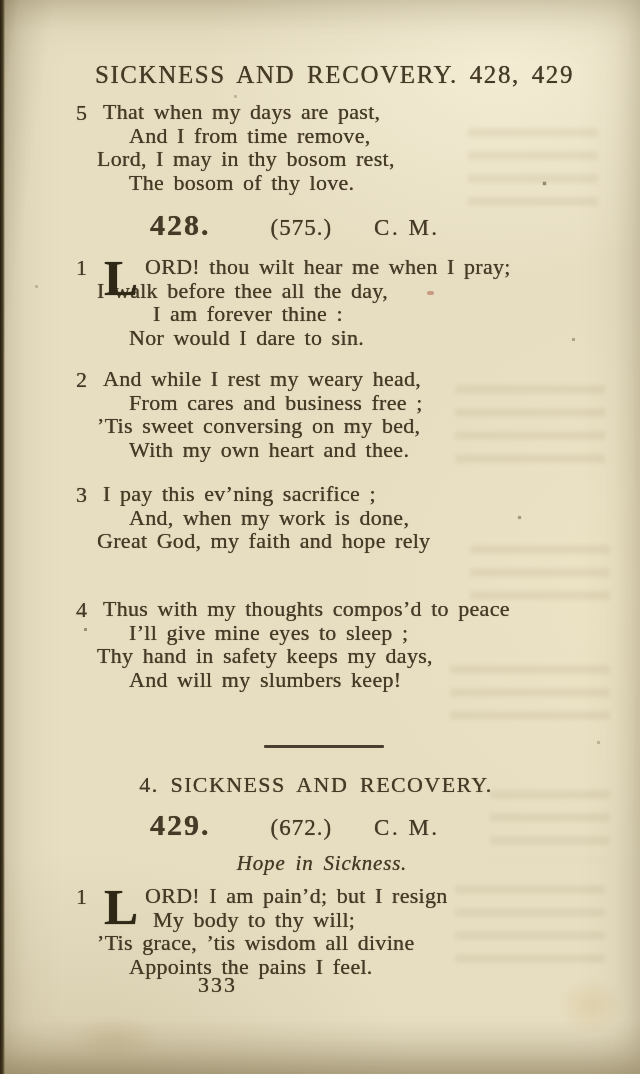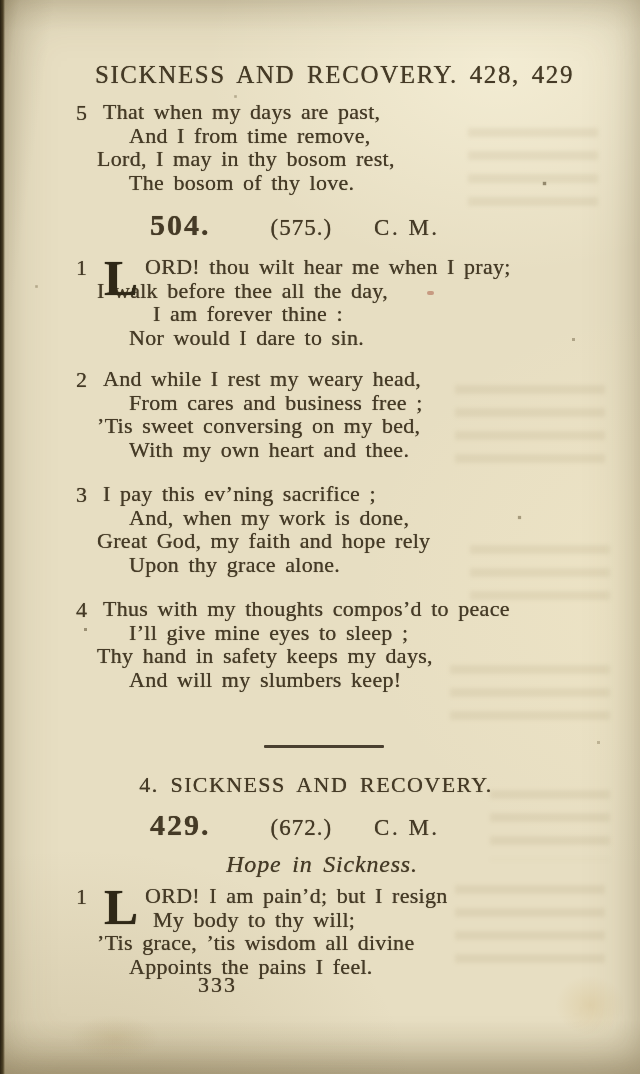--- a/index.html
+++ b/index.html
@@ -104,7 +104,7 @@
   </div>
 
   <div class="hymn-header ink" style="top:208px;">
-    <span class="hymn-no">504.</span><span class="hymn-tune">(575.)</span><span class="hymn-meter">C. M.</span>
+    <span class="hymn-no">428.</span><span class="hymn-tune">(575.)</span><span class="hymn-meter">C. M.</span>
   </div>
 
   <div class="verse ink" style="top:255px;">

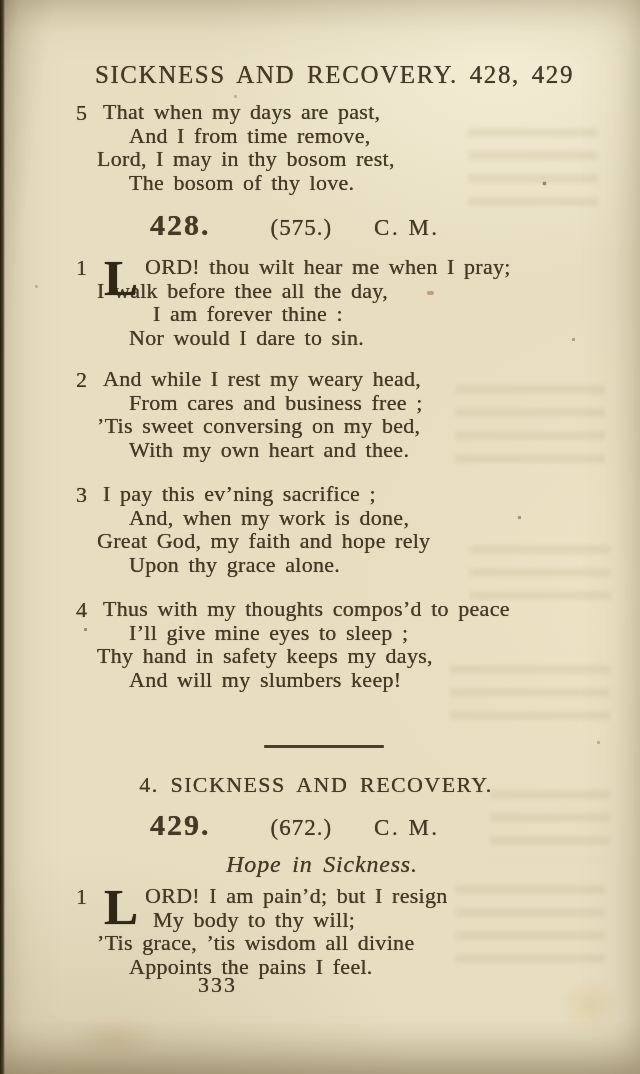--- a/index.html
+++ b/index.html
@@ -129,7 +129,6 @@
     <div class="line ind-a">I pay this ev’ning sacrifice ;</div>
     <div class="line ind-b">And, when my work is done,</div>
     <div class="line ind-a2">Great God, my faith and hope rely</div>
-    <div class="line ind-b">Upon thy grace alone.</div>
   </div>
 
   <div class="verse ink" style="top:597px;">

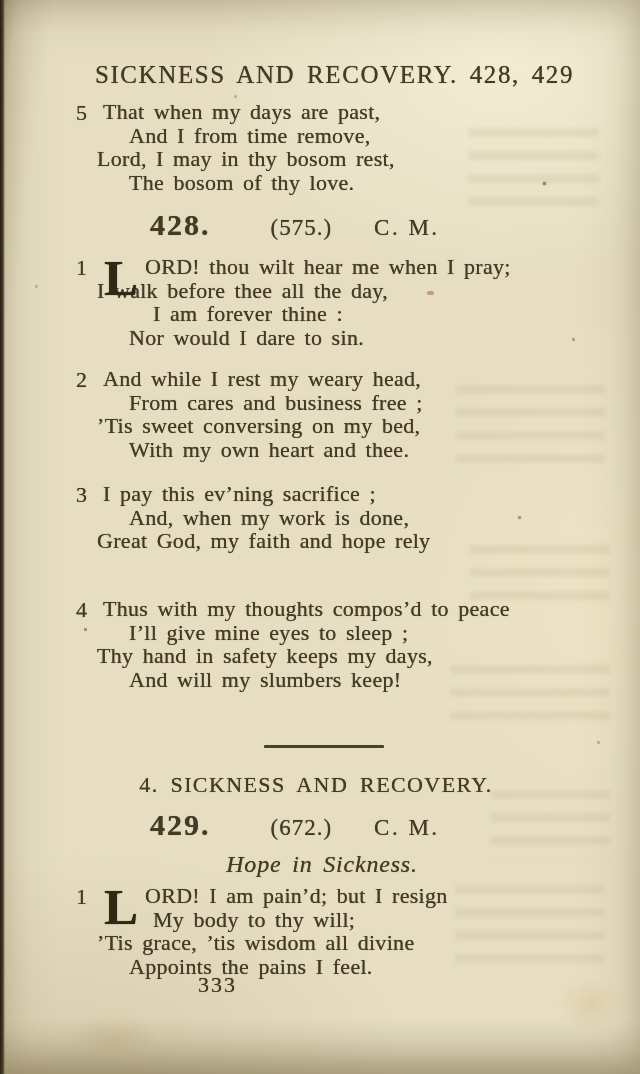--- a/index.html
+++ b/index.html
@@ -50,7 +50,7 @@
     transform:translateX(16px);font-size:22px;letter-spacing:1.4px;word-spacing:5px;white-space:nowrap;}
 
   .hymn-subtitle{position:absolute;left:60px;top:851px;width:480px;text-align:center;
-    transform:translateX(22px);font-size:24px;font-style:italic;letter-spacing:0.8px;word-spacing:4px;}
+    transform:translateX(22px);font-size:21px;font-style:italic;letter-spacing:0.8px;word-spacing:4px;}
 
   .page-number{position:absolute;left:198px;top:972px;font-size:22px;letter-spacing:2px;}
 

